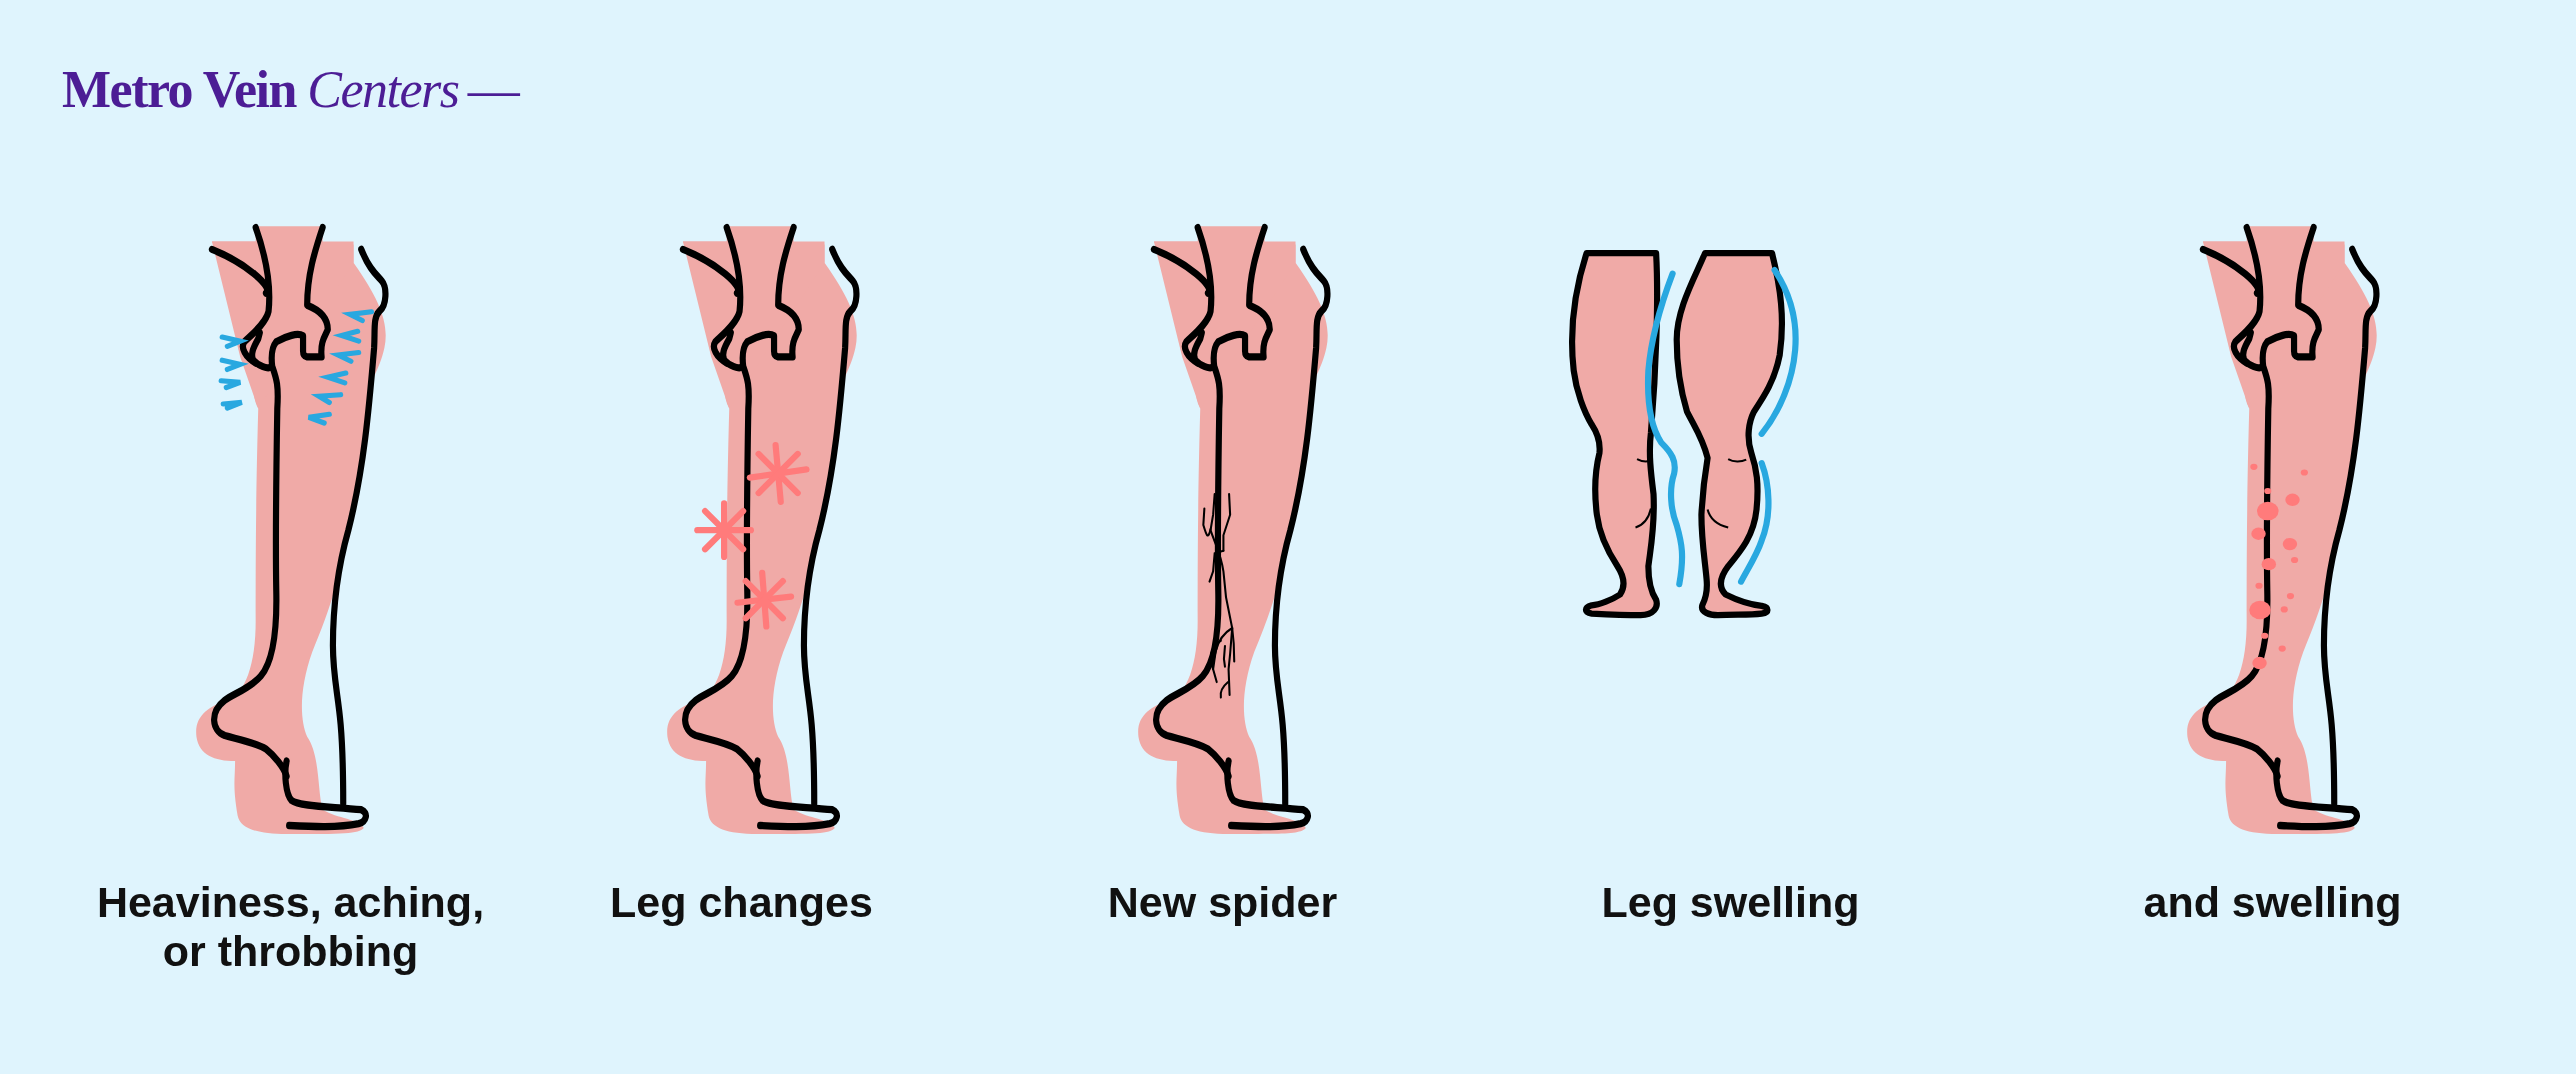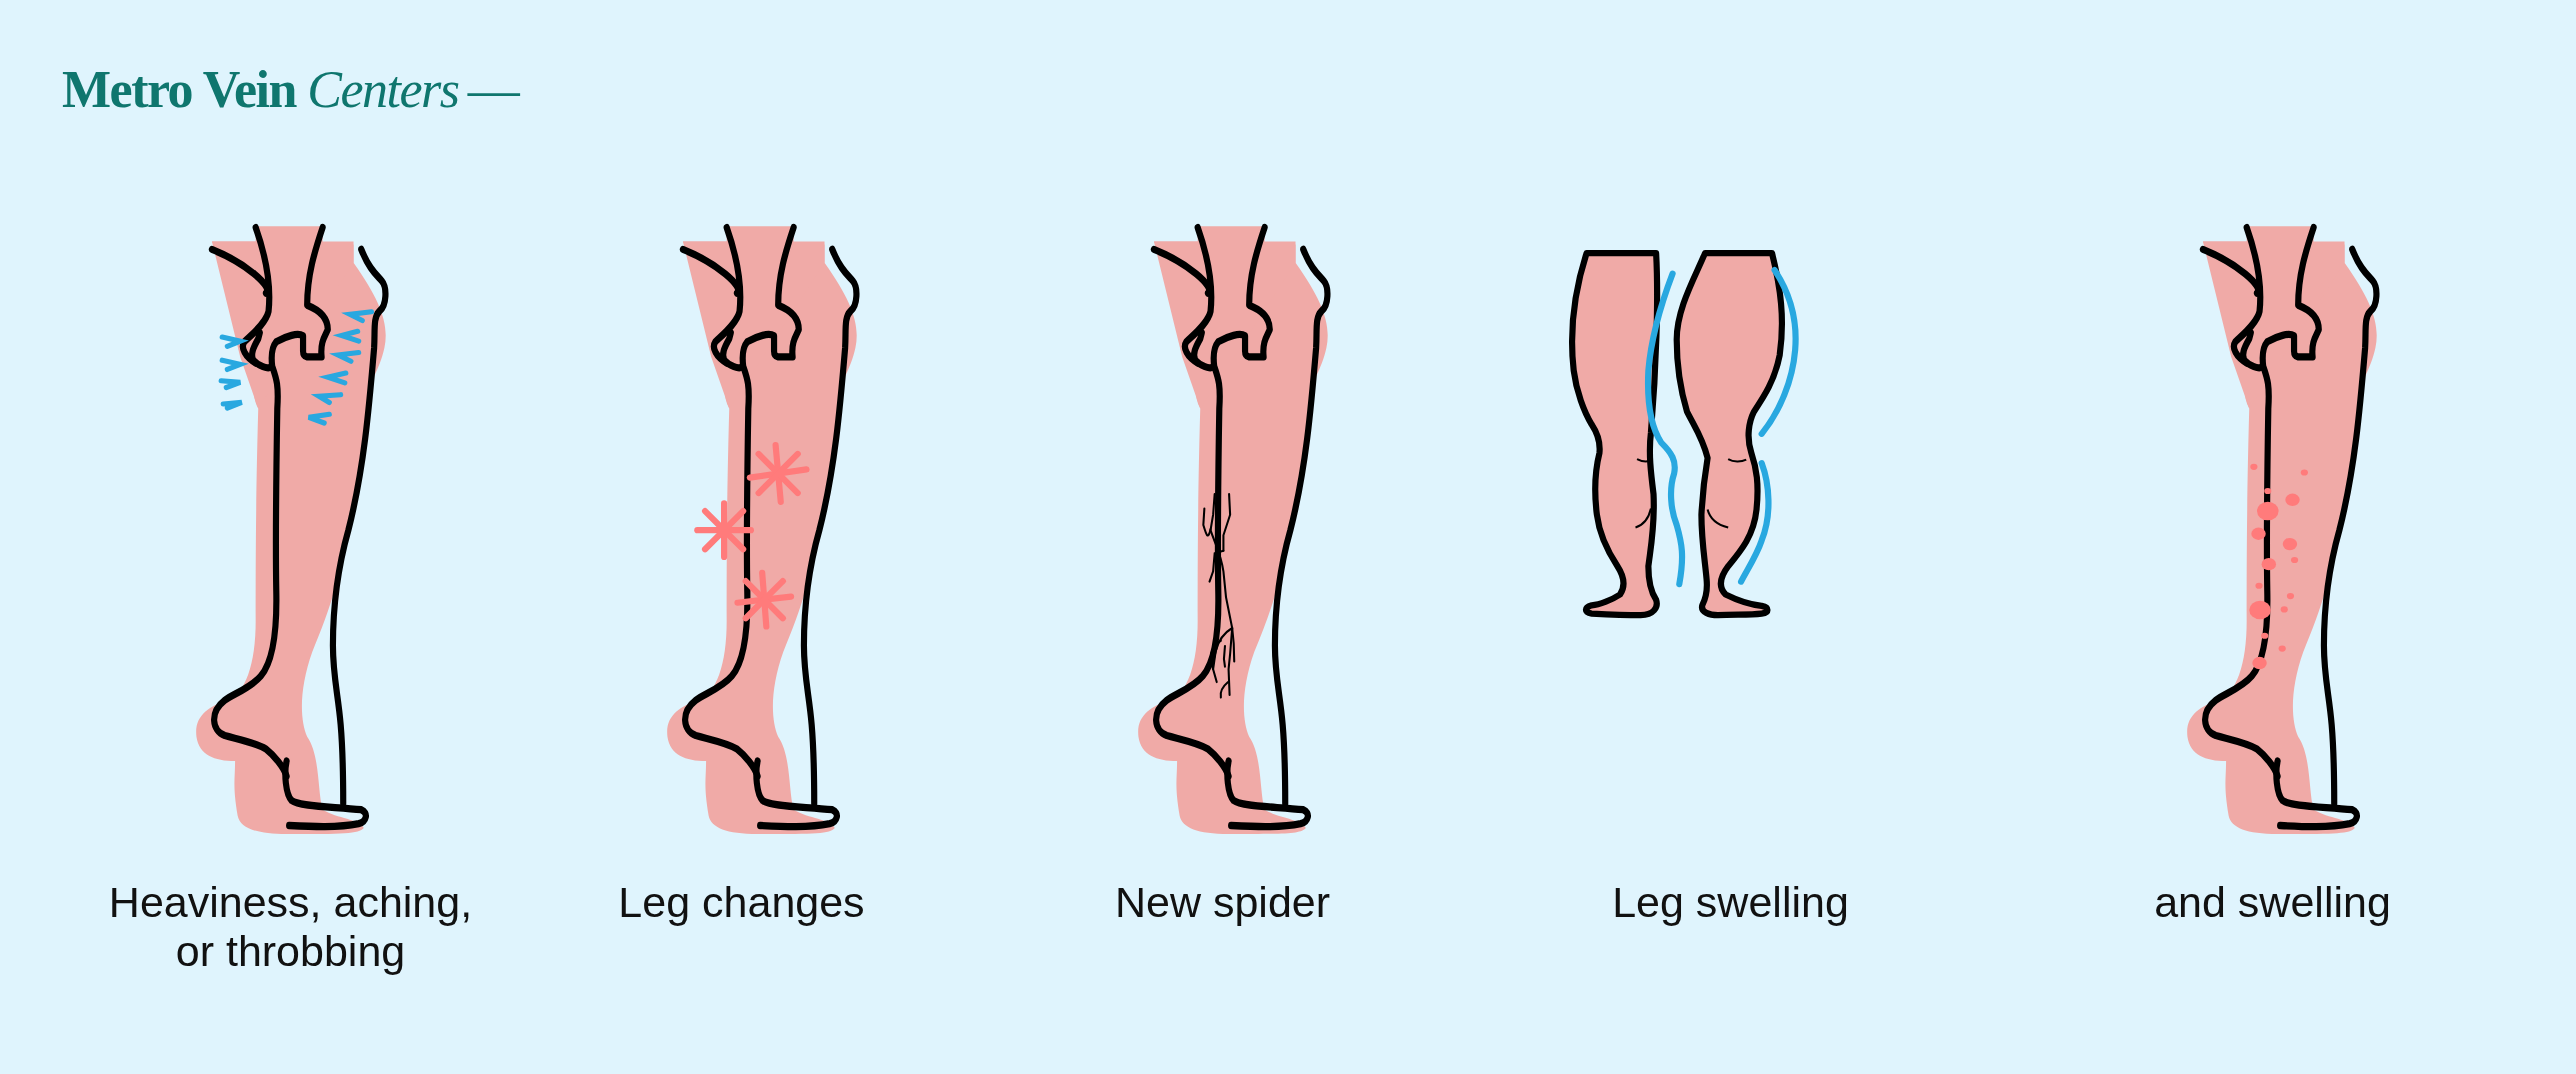--- a/index.html
+++ b/index.html
@@ -13,7 +13,7 @@
   .brand {
     position: absolute; left: 62px; top: 64px;
     font-family: "Liberation Serif", "DejaVu Serif", serif;
-    font-size: 52px; line-height: 1; color: #0f766e;
+    font-size: 52px; line-height: 1; color: #4c1d95;
     letter-spacing: -1.5px; white-space: nowrap;
   }
   .brand .strong { font-weight: bold; }

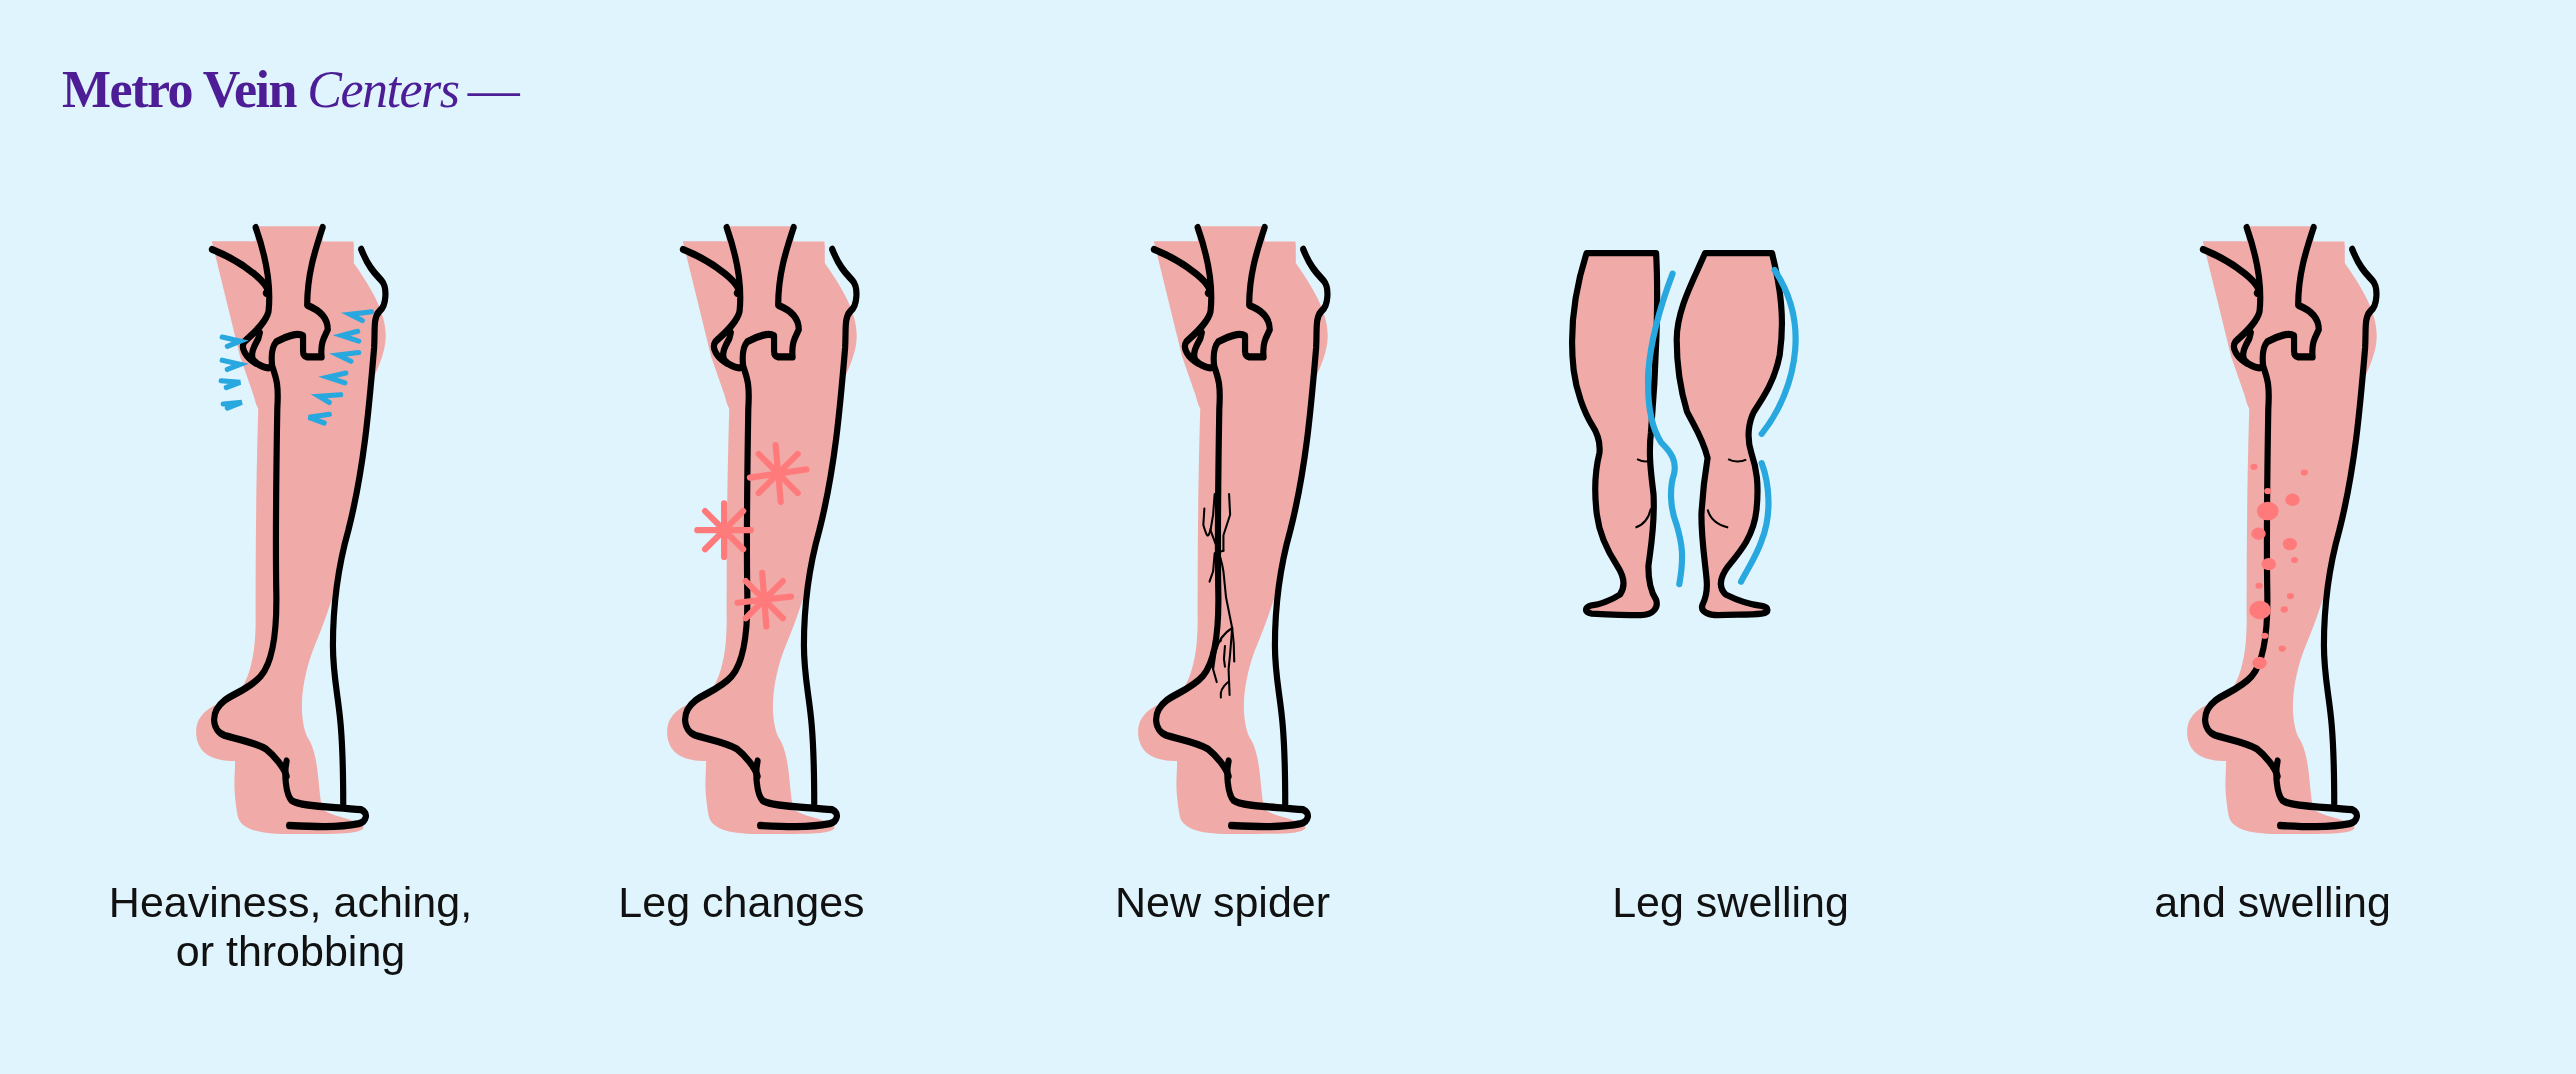--- a/index.html
+++ b/index.html
@@ -27,7 +27,7 @@
     font-size: 43px; line-height: 49px; font-weight: normal;
     transform: scaleX(1); white-space: nowrap;
   }
-  .caption span { display: block; }
+  .caption span { display: block; font-weight: bold; }
 </style>
 </head>
 <body>

